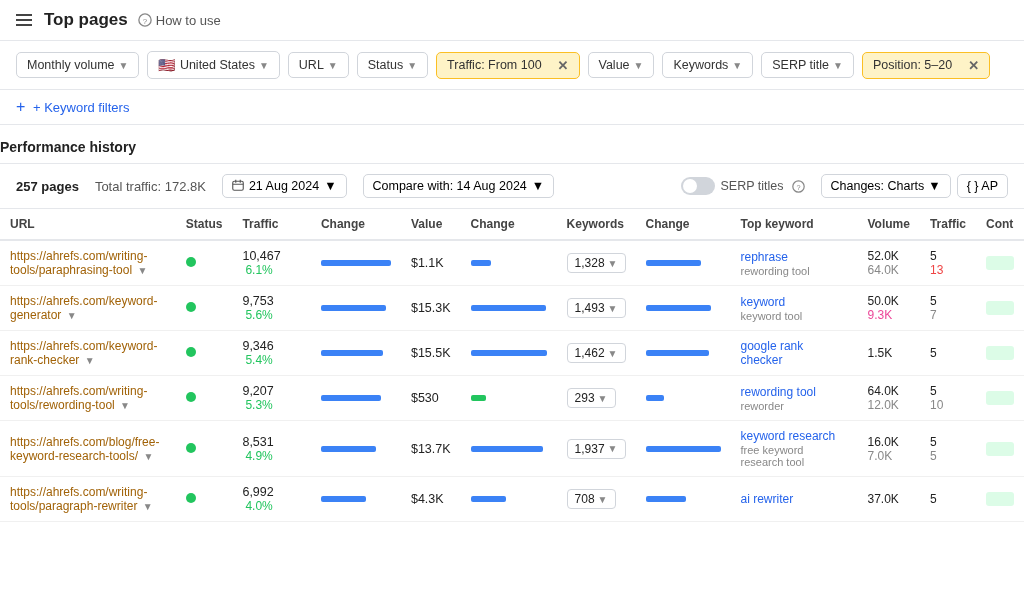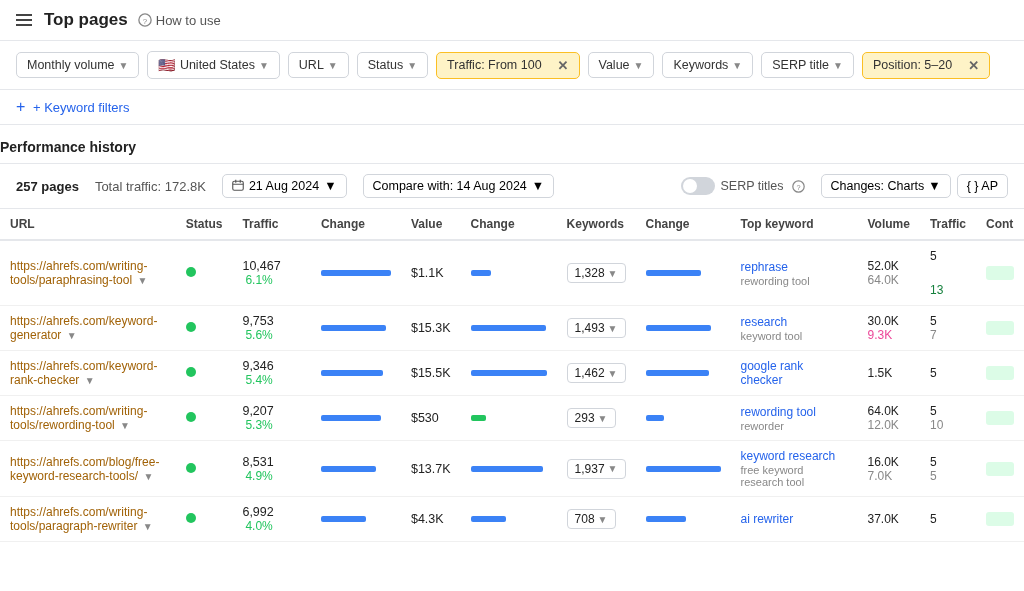--- a/index.html
+++ b/index.html
@@ -234,7 +234,7 @@
     <td>
       <div class="row-pos-stack">
         <span class="pos-num">5</span>
-        <span class="pos-num" style="color:#15803d;margin-top:20px;">13</span>
+        <span class="pos-num" style="color:#ef4444;">13</span>
       </div>
     </td>
     <td>

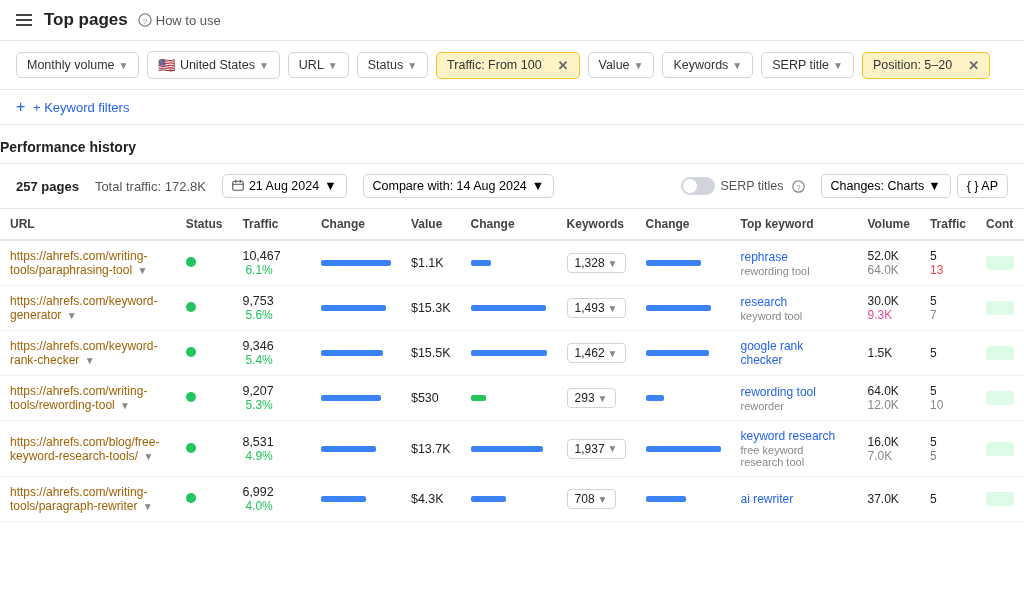--- a/index.html
+++ b/index.html
@@ -279,7 +279,7 @@
     </td>
     <td>
       <div class="row-kw-stack">
-        <span class="top-kw">research</span>
+        <span class="top-kw">keyword</span>
         <span class="sub-kw">keyword tool</span>
       </div>
     </td>

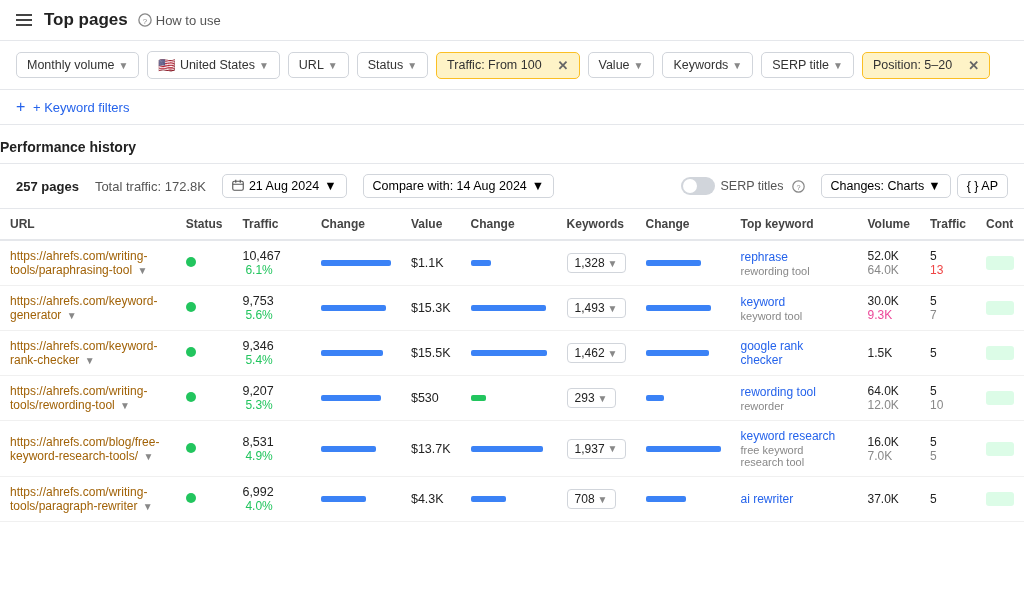--- a/index.html
+++ b/index.html
@@ -285,7 +285,7 @@
     </td>
     <td>
       <div class="row-vol-stack">
-        <span class="vol-num">30.0K</span>
+        <span class="vol-num">50.0K</span>
         <span class="vol-num" style="color:#ec4899;">9.3K</span>
       </div>
     </td>

